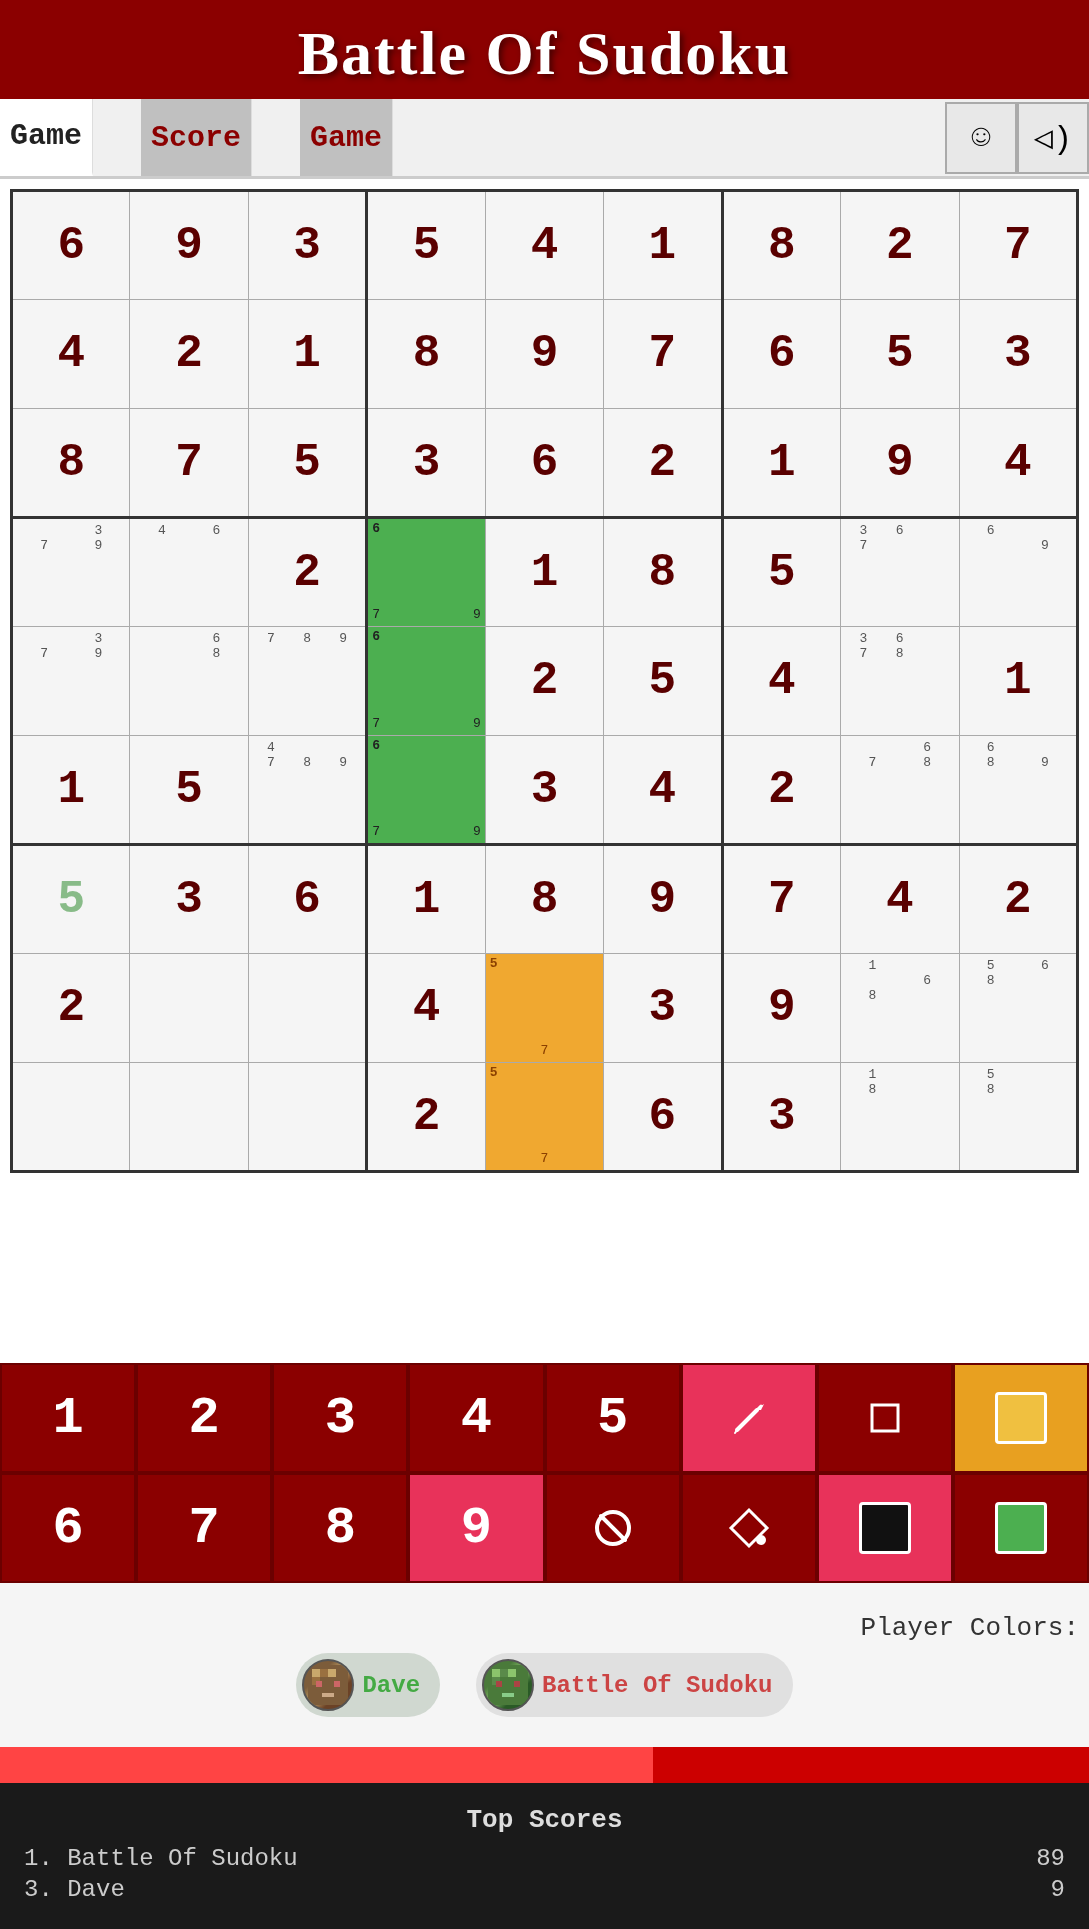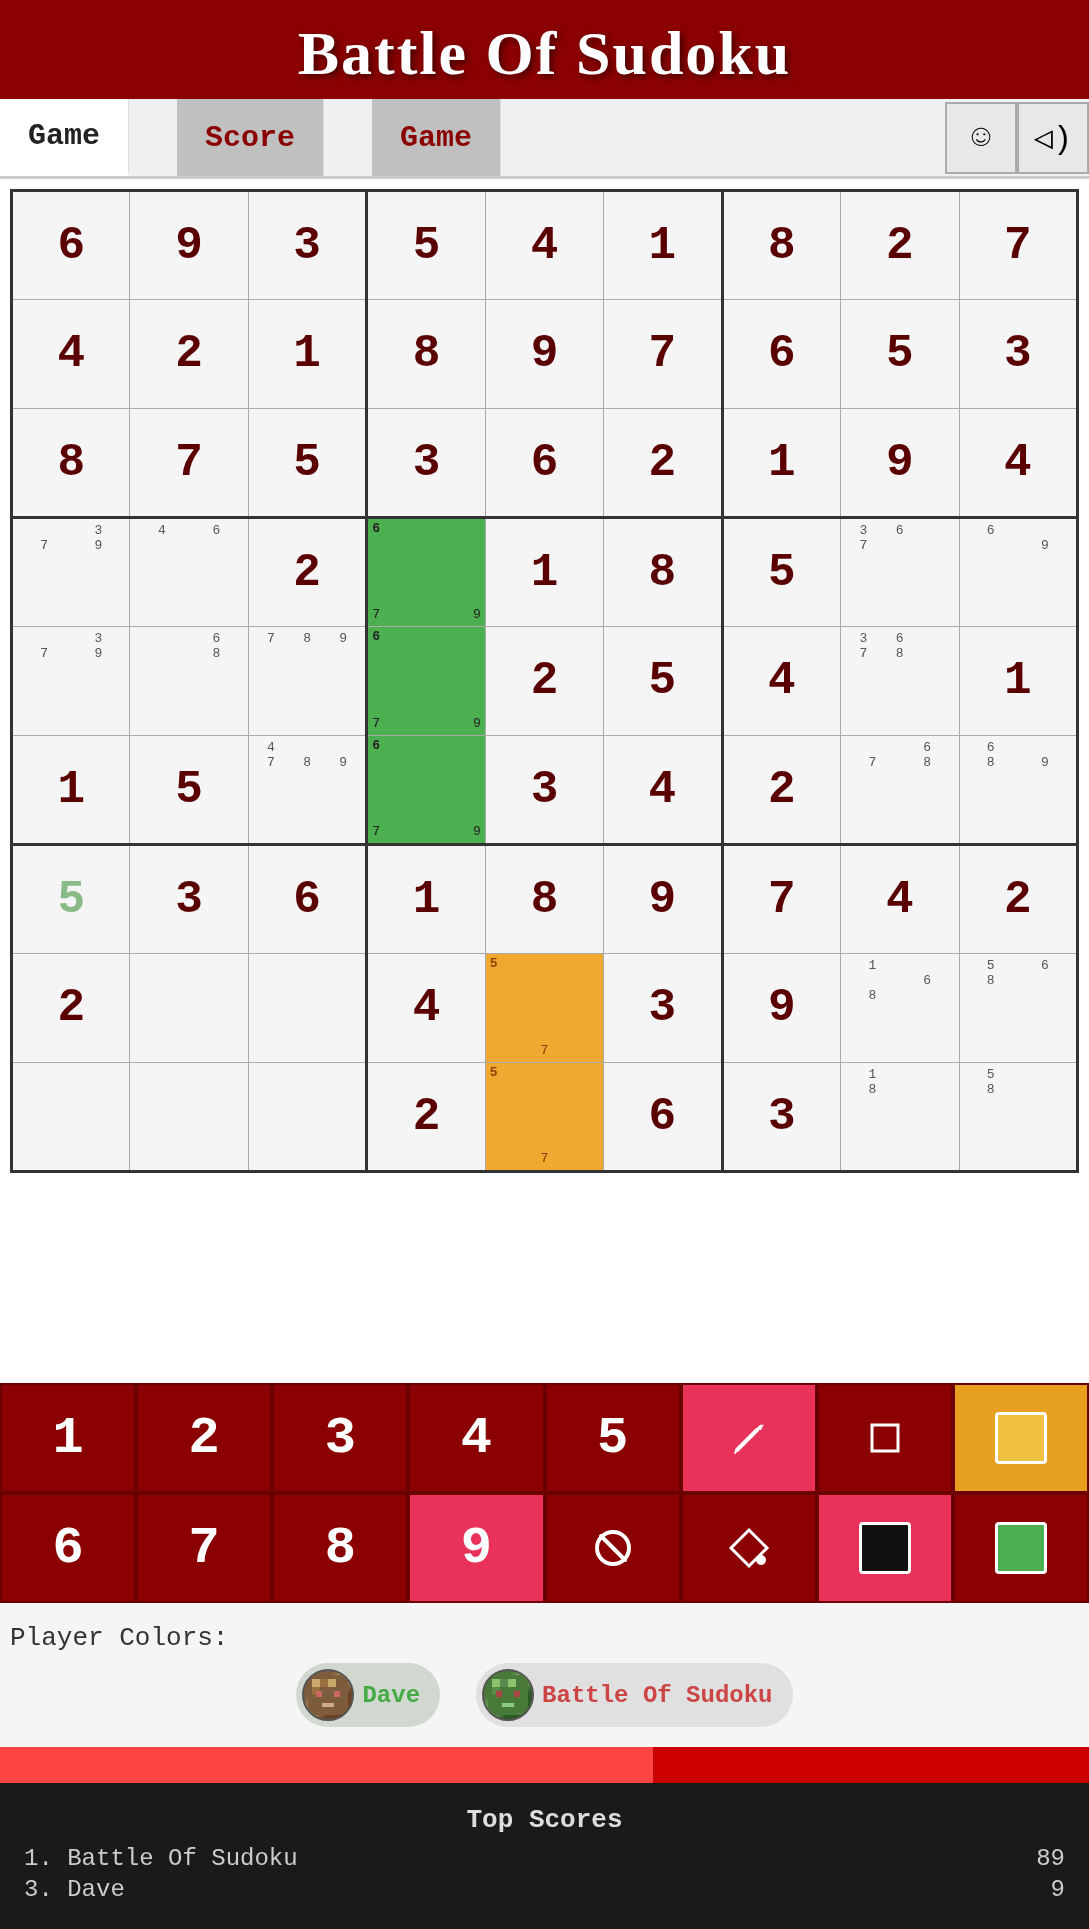--- a/index.html
+++ b/index.html
@@ -42,7 +42,7 @@
       display: flex;
       align-items: center;
       justify-content: center;
-      padding: 0 28px;
+      padding: 0 10px;
       font-size: 30px;
       font-weight: bold;
       cursor: pointer;

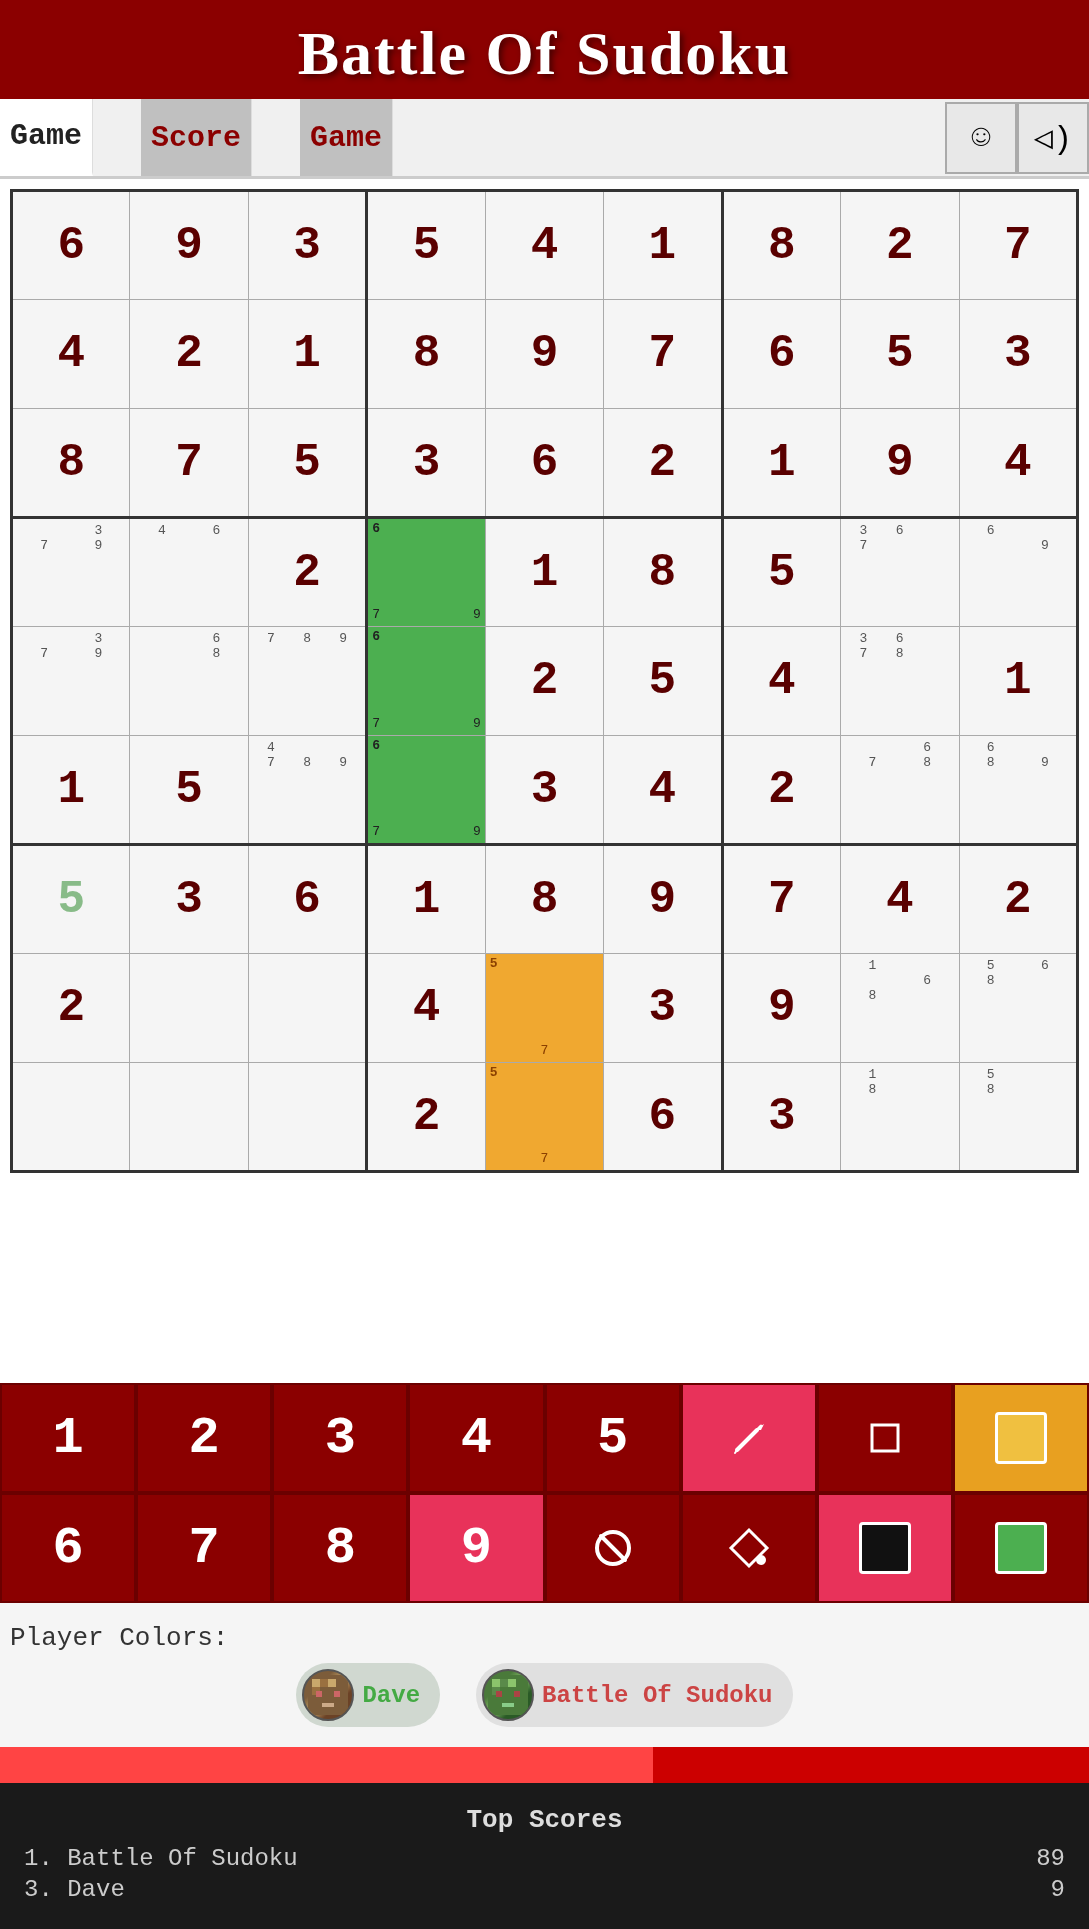--- a/index.html
+++ b/index.html
@@ -159,8 +159,8 @@
     .player-colors-section {
       width: 100%;
       background: #f5f5f5;
-      padding: 20px 10px;
-      text-align: left;
+      padding: 30px 10px;
+      text-align: right;
     }
     .player-colors-label {
       font-size: 26px;

